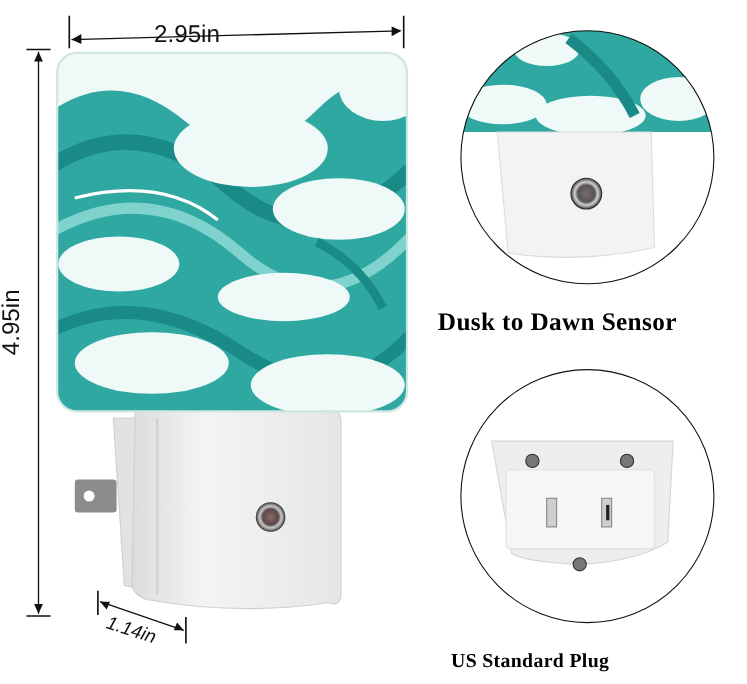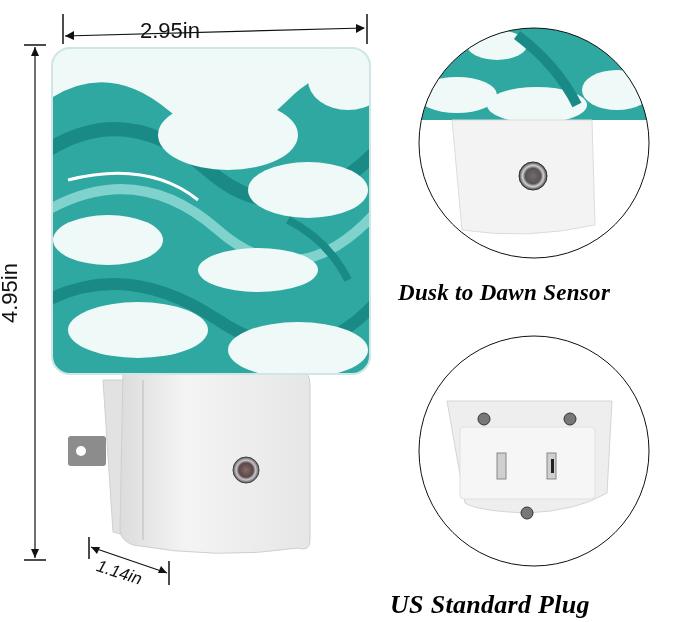--- a/index.html
+++ b/index.html
@@ -6,7 +6,7 @@
   body { width:679px; height:622px; position:relative; overflow:hidden; font-family:"Liberation Sans", sans-serif; }
   .abs { position:absolute; }
   .dim-label { font-family:"Liberation Sans", sans-serif; color:#111; }
-  .caption { font-family:"Liberation Serif", serif; font-weight:bold; color:#000; white-space:nowrap; letter-spacing:0.3px;font-style:italic; }
+  .caption { font-family:"Liberation Serif", serif; font-weight:bold; color:#000; white-space:nowrap; letter-spacing:0.3px; }
   svg { display:block; }
 </style>
 </head>

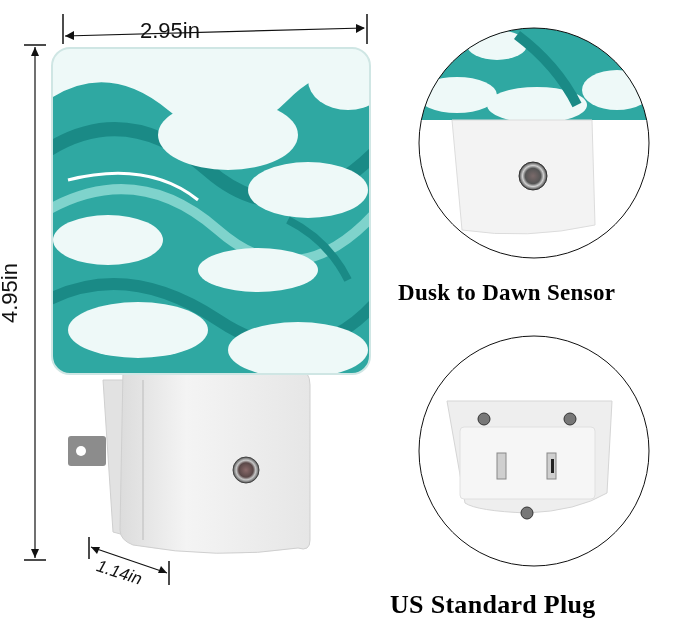--- a/index.html
+++ b/index.html
@@ -140,6 +140,6 @@
   </svg>
 </div>
 
-<div class="abs caption" style="left:390px;top:590px;font-size:26px;">US Standard Plug</div>
+<div class="abs caption" style="left:410px;top:590px;font-size:18px;">US Standard Plug</div>
 
 </body></html>

